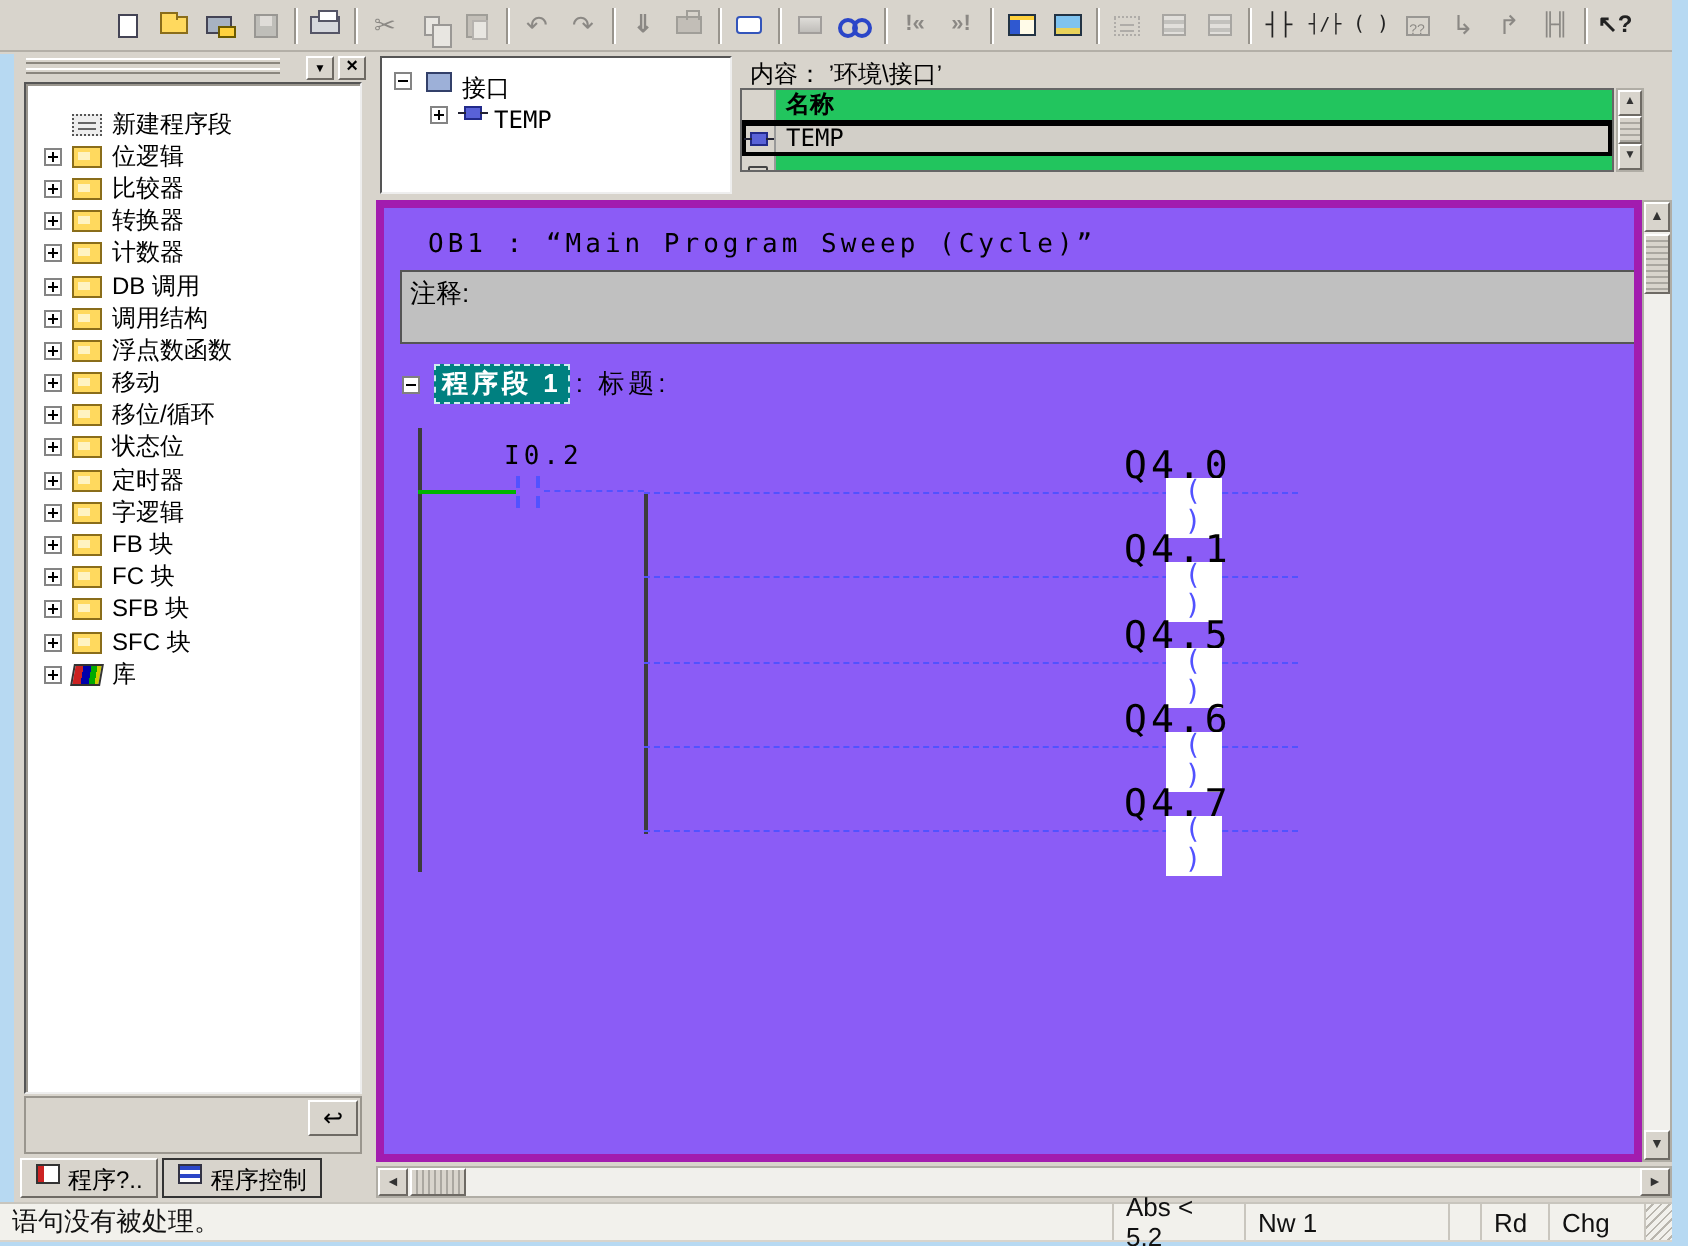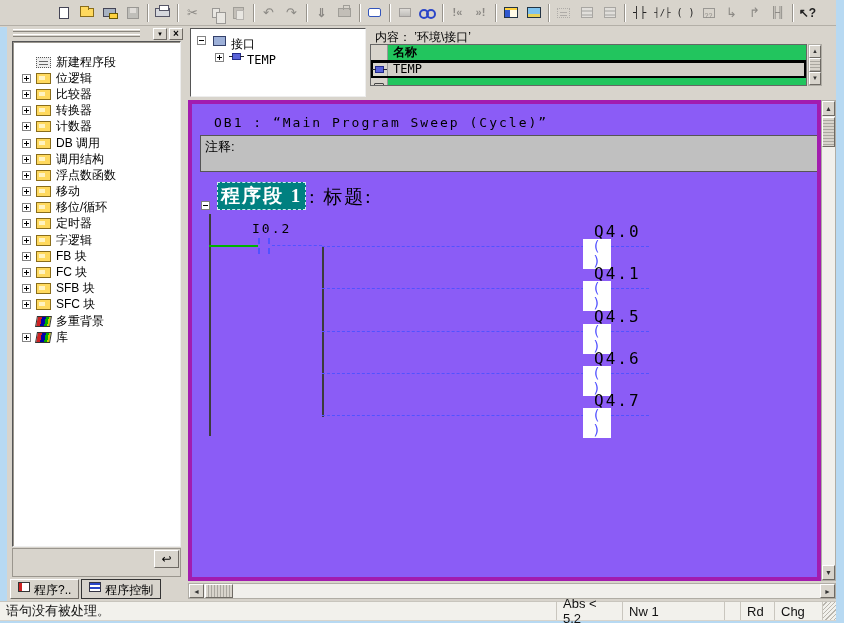--- a/index.html
+++ b/index.html
@@ -132,7 +132,7 @@
   .ob1{position:absolute;left:22px;top:11px;font-size:13px;letter-spacing:2px;white-space:nowrap}
   .comment{position:absolute;left:8px;top:31px;width:620px;height:37px;background:var(--comment-gray,#c0c0c0);
     border:1px solid #555;font-family:"Liberation Sans",sans-serif;font-size:13px;padding:2px 4px}
-  .network-row{position:absolute;left:9px;top:78px;display:flex;align-items:flex-end;font-family:Liberation Serif, serif;font-size:19px}
+  .network-row{position:absolute;left:9px;top:78px;display:flex;align-items:center;font-family:Liberation Sans, sans-serif;font-size:13px}
   .collapse-box{width:9px;height:9px;border:1px solid #808080;position:relative;margin-right:7px;background:#fff}
   .collapse-box::before{content:"";position:absolute;left:1px;right:1px;top:3px;height:1px;background:#000}
   .net-label{background:var(--net-teal,#008080);color:#fff;border:1px dashed #cfeeee;padding:0 3px;letter-spacing:2px;font-weight:bold}

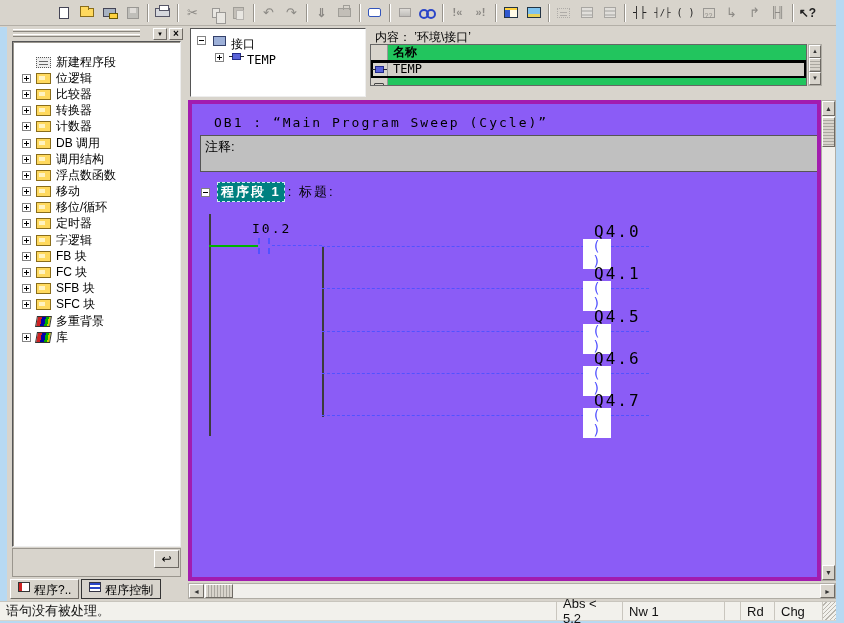--- a/index.html
+++ b/index.html
@@ -378,6 +378,11 @@
         <div class="tree-row ic-folder">
         <span class="exp"></span>
         <span class="ti"></span>
+        <span class="tl">状态位</span>
+      </div>
+        <div class="tree-row ic-folder">
+        <span class="exp"></span>
+        <span class="ti"></span>
         <span class="tl">定时器</span>
       </div>
         <div class="tree-row ic-folder">

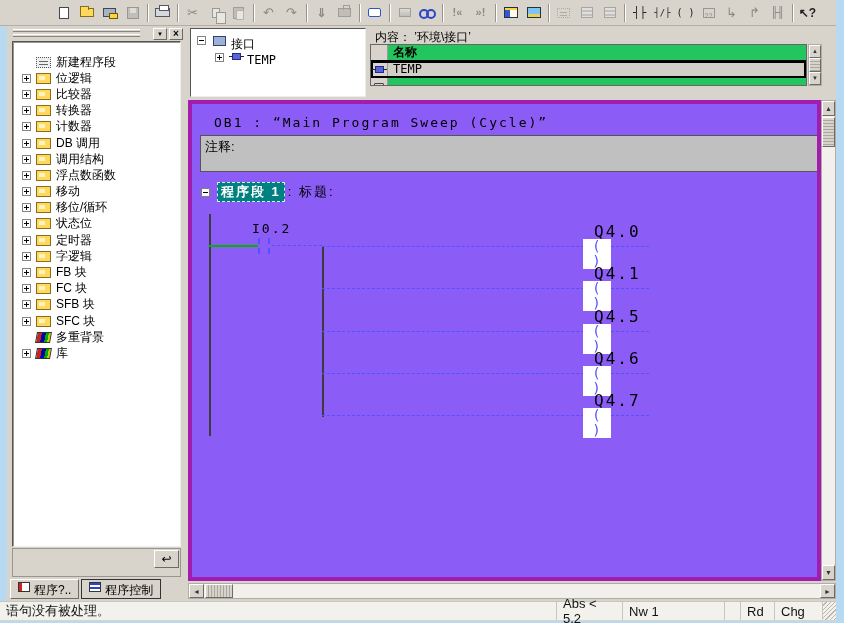--- a/index.html
+++ b/index.html
@@ -153,7 +153,7 @@
   .coil{position:absolute;left:261px;top:14px;width:28px;text-align:center;background:#fff;color:var(--wire-blue,#5252ff);
     font-size:14px;line-height:15px;letter-spacing:5px;padding-left:4px}
   .coil::before{content:"( )"}
-  .coil-label{position:absolute;left:272px;top:-3px;font-size:16px;letter-spacing:2px;color:#000}
+  .coil-label{position:absolute;left:240px;top:-3px;font-size:19px;letter-spacing:2px;color:#000}
 
   
   #ed-vscroll{position:absolute;left:821px;top:100px;width:15px;height:481px;background:#f1f0ec;border:1px solid #b0ada5;

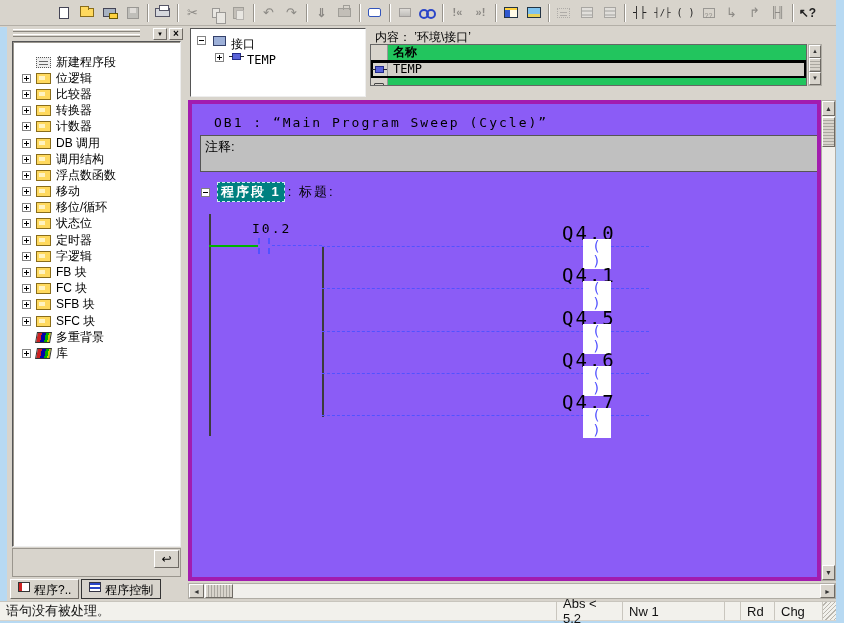--- a/index.html
+++ b/index.html
@@ -410,11 +410,6 @@
         <span class="ti"></span>
         <span class="tl">SFC 块</span>
       </div>
-        <div class="tree-row no-exp ic-books">
-        <span class="exp"></span>
-        <span class="ti"></span>
-        <span class="tl">多重背景</span>
-      </div>
         <div class="tree-row ic-books">
         <span class="exp"></span>
         <span class="ti"></span>

